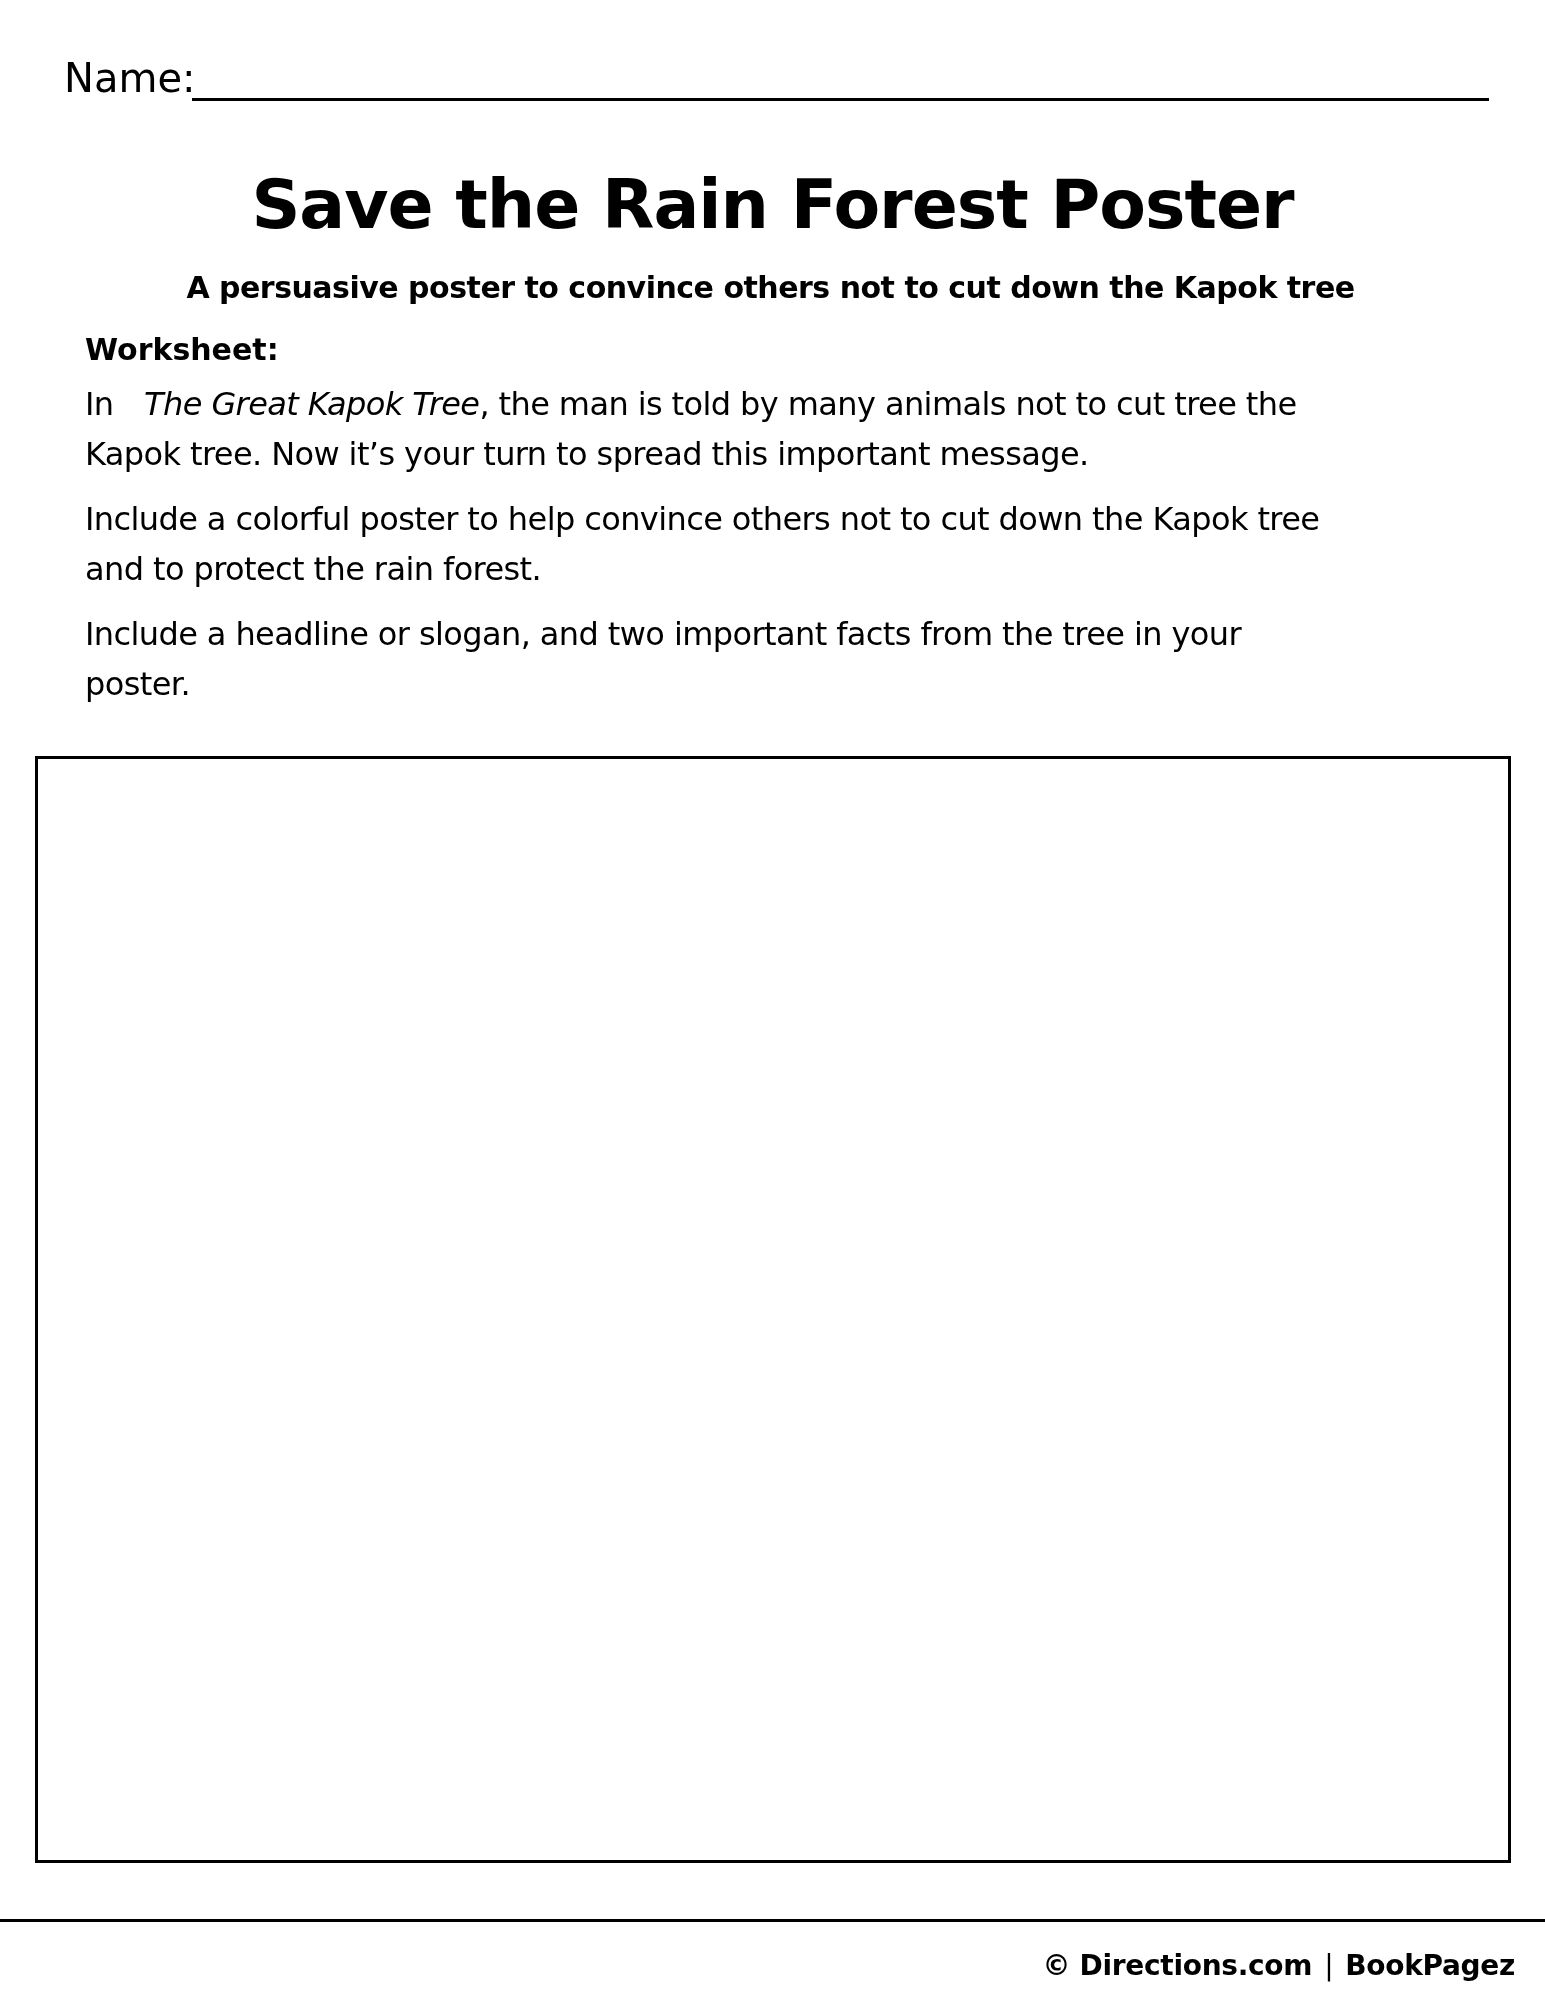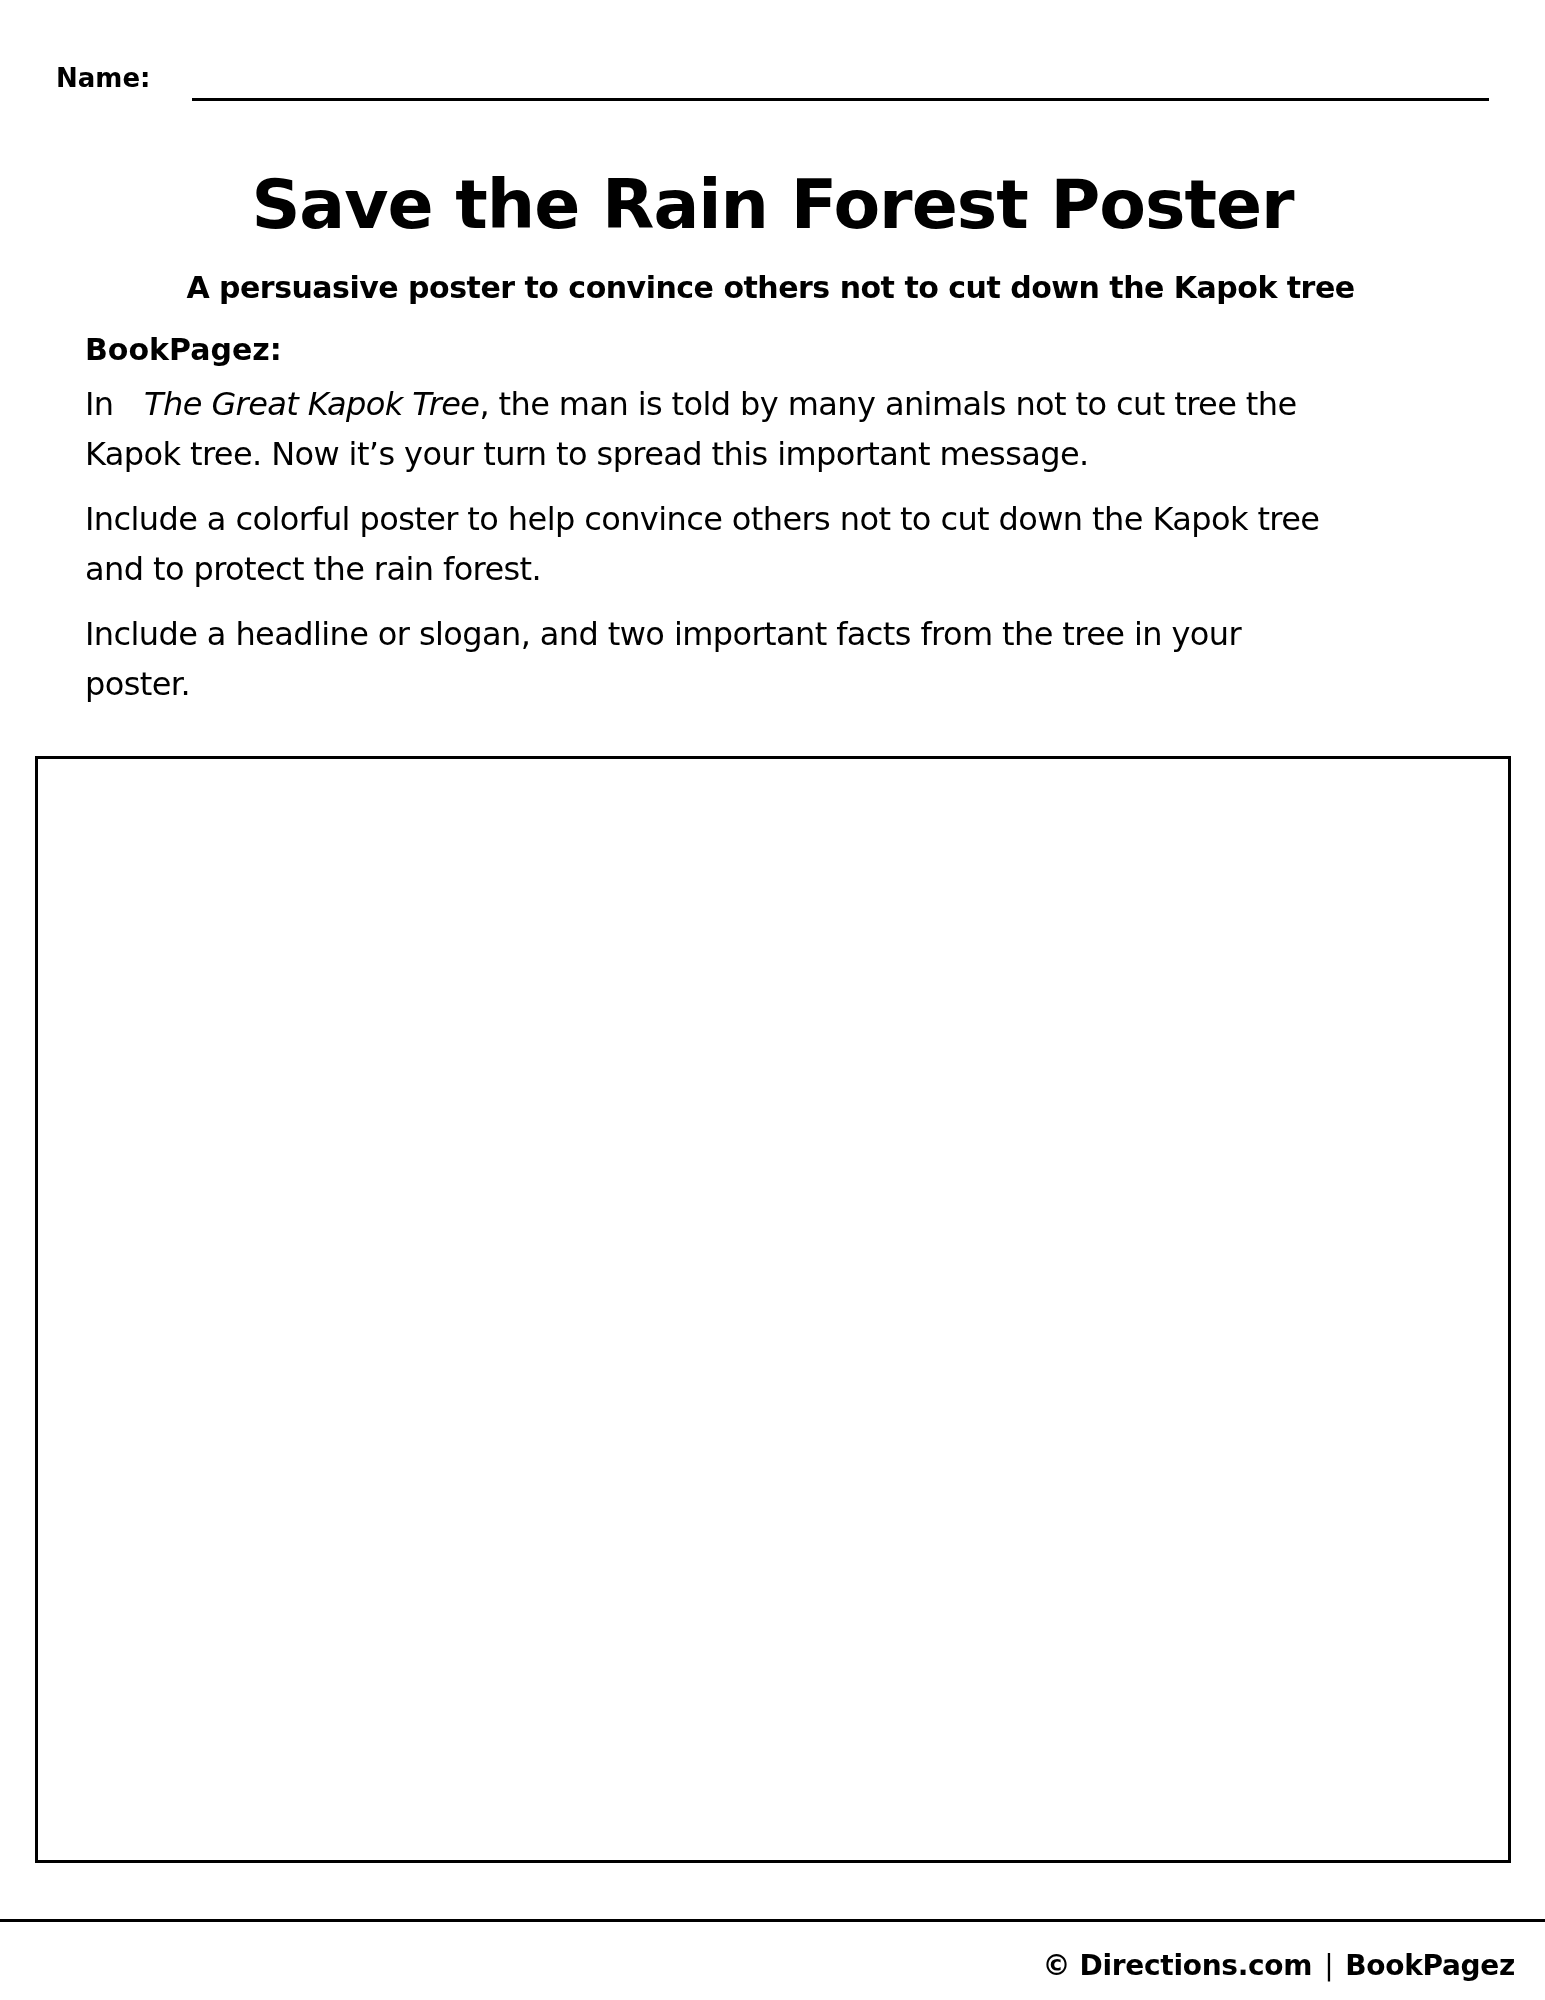--- a/index.html
+++ b/index.html
@@ -5,7 +5,7 @@
   html, body { margin: 0; padding: 0; background: #ffffff; }
   body { width: 1545px; height: 2000px; position: relative; overflow: hidden; color: #000; font-family: "DejaVu Sans", sans-serif; }
   .abs { position: absolute; white-space: nowrap; }
-  .name-label { left: 56px; top: 58px; font-size: 26px; line-height: 40px; font-weight: bold; }
+  .name-label { left: 64px; top: 58px; font-size: 40px; line-height: 40px; font-weight: normal; }
   .name-line { left: 192px; top: 98px; width: 1297px; height: 3px; background: #000; }
   .title { left: 0; width: 1545px; top: 160px; text-align: center; font-size: 68px; line-height: 90px; font-weight: bold; letter-spacing: -1px; }
   .subtitle { left: 0; width: 1541px; top: 268px; text-align: center; font-size: 30px; line-height: 40px; font-weight: bold; letter-spacing: -0.5px; }

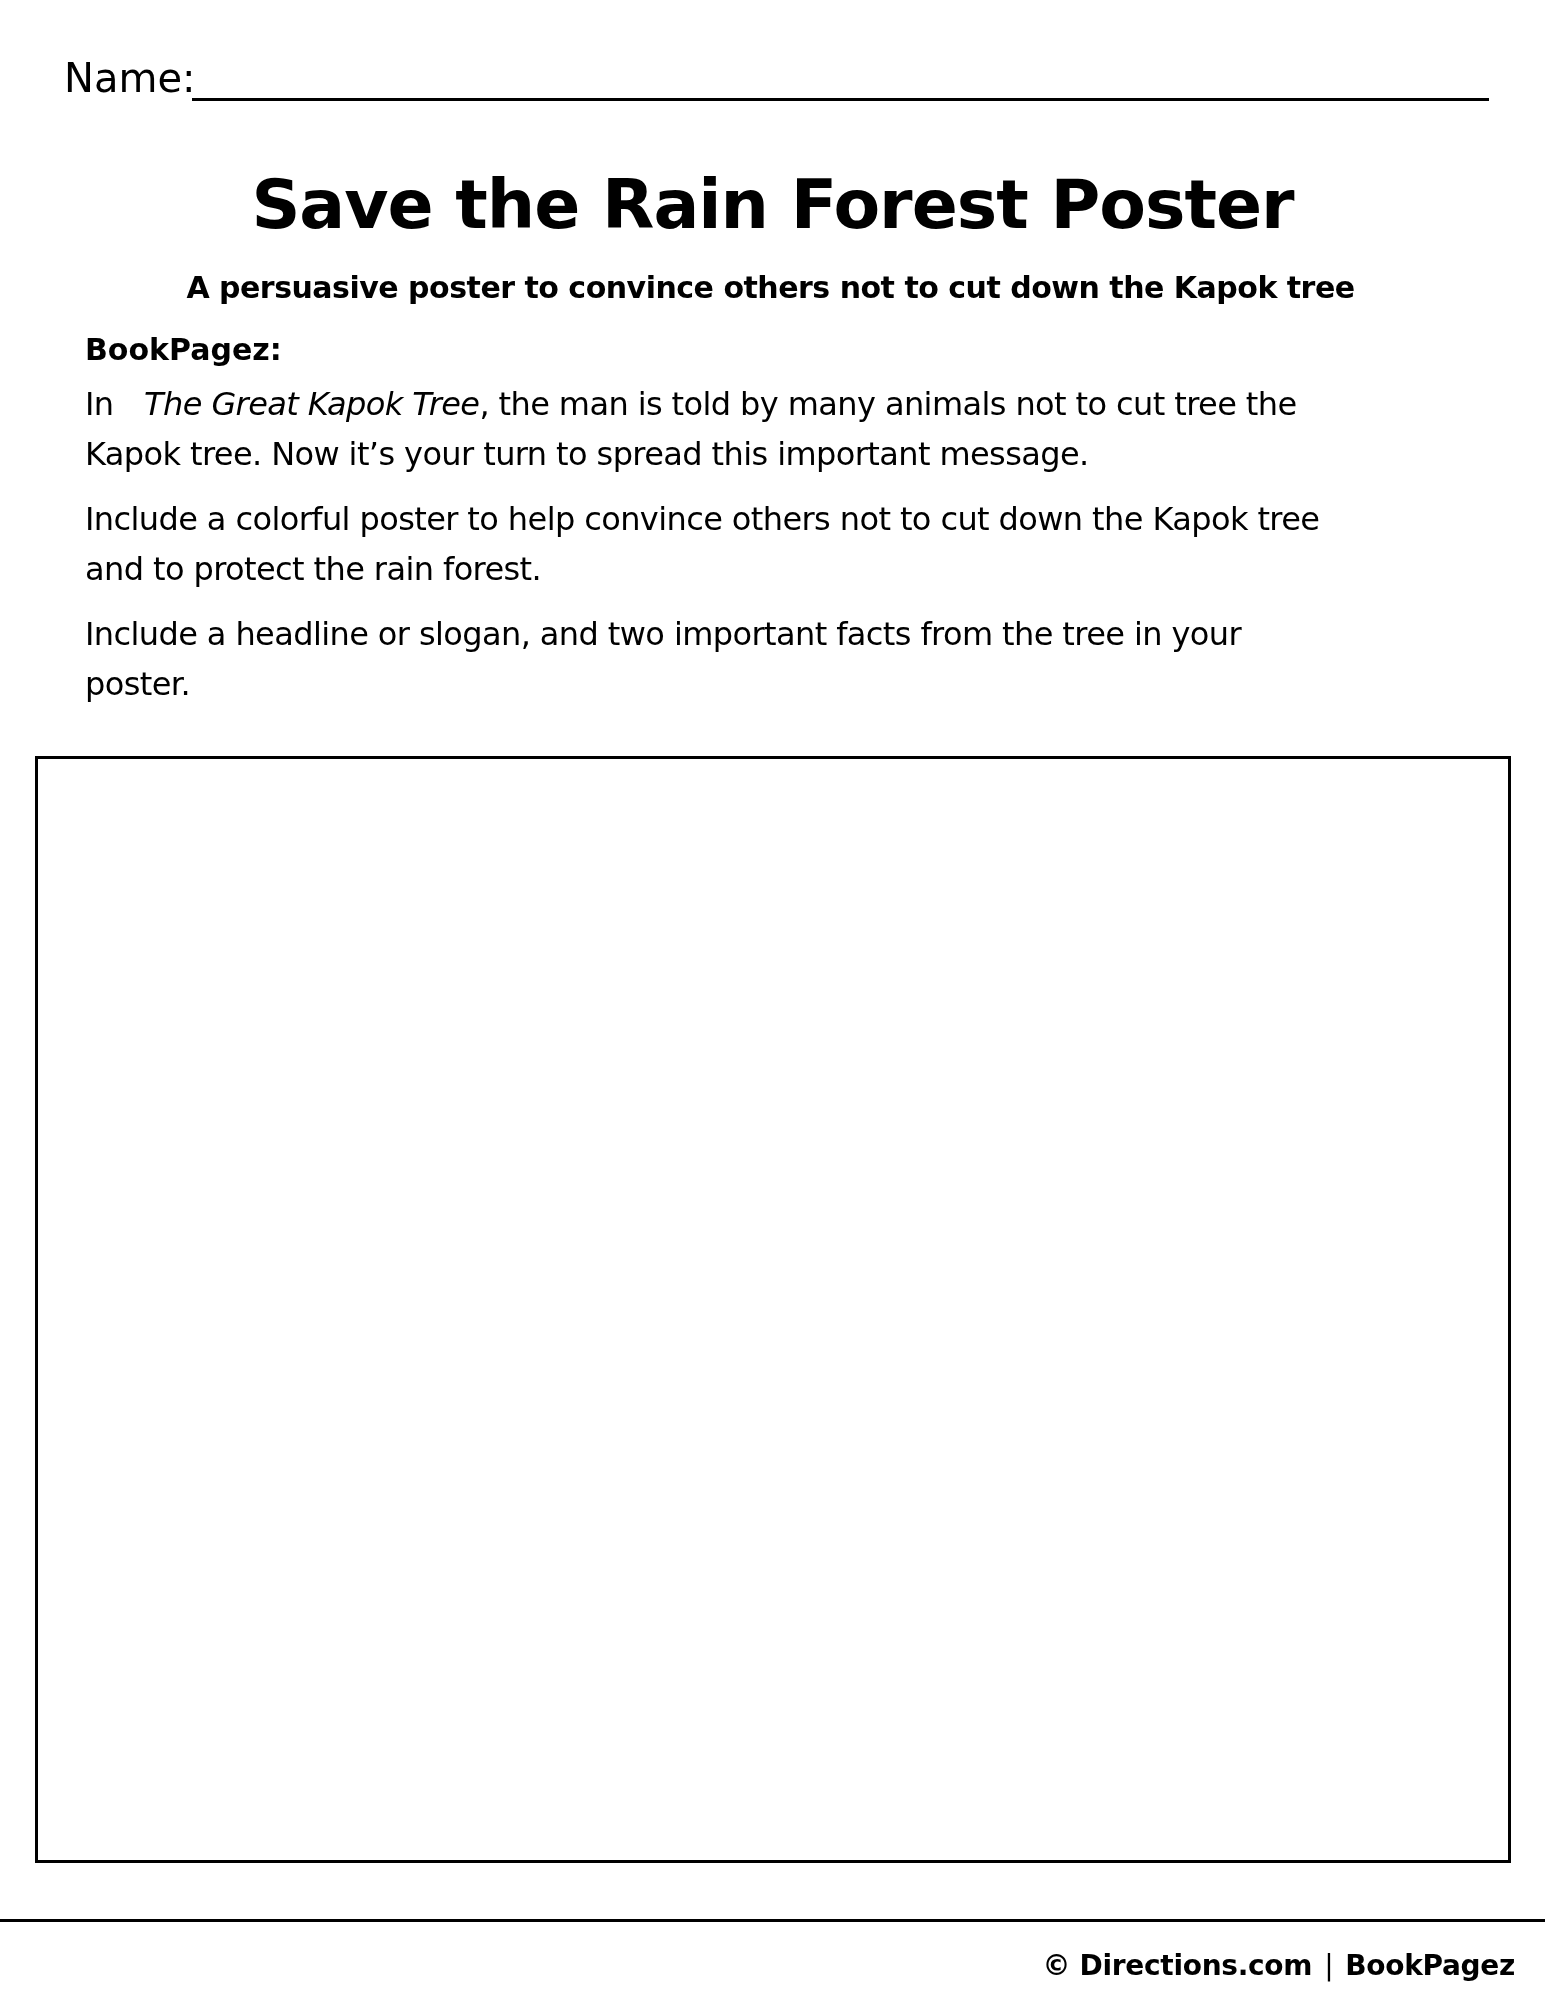--- a/index.html
+++ b/index.html
@@ -26,7 +26,7 @@
 <div class="abs title">Save the Rain Forest Poster</div>
 <div class="abs subtitle">A persuasive poster to convince others not to cut down the Kapok tree</div>
 
-<div class="abs directions-label">BookPagez:</div>
+<div class="abs directions-label">Worksheet:</div>
 
 <div class="abs para-line" style="top:384px;"><span>In </span><i>The Great Kapok Tree</i><span>, the man is told by many animals not to cut tree the</span></div>
 <div class="abs para-line" style="top:434px;">Kapok tree. Now it’s your turn to spread this important message.</div>

